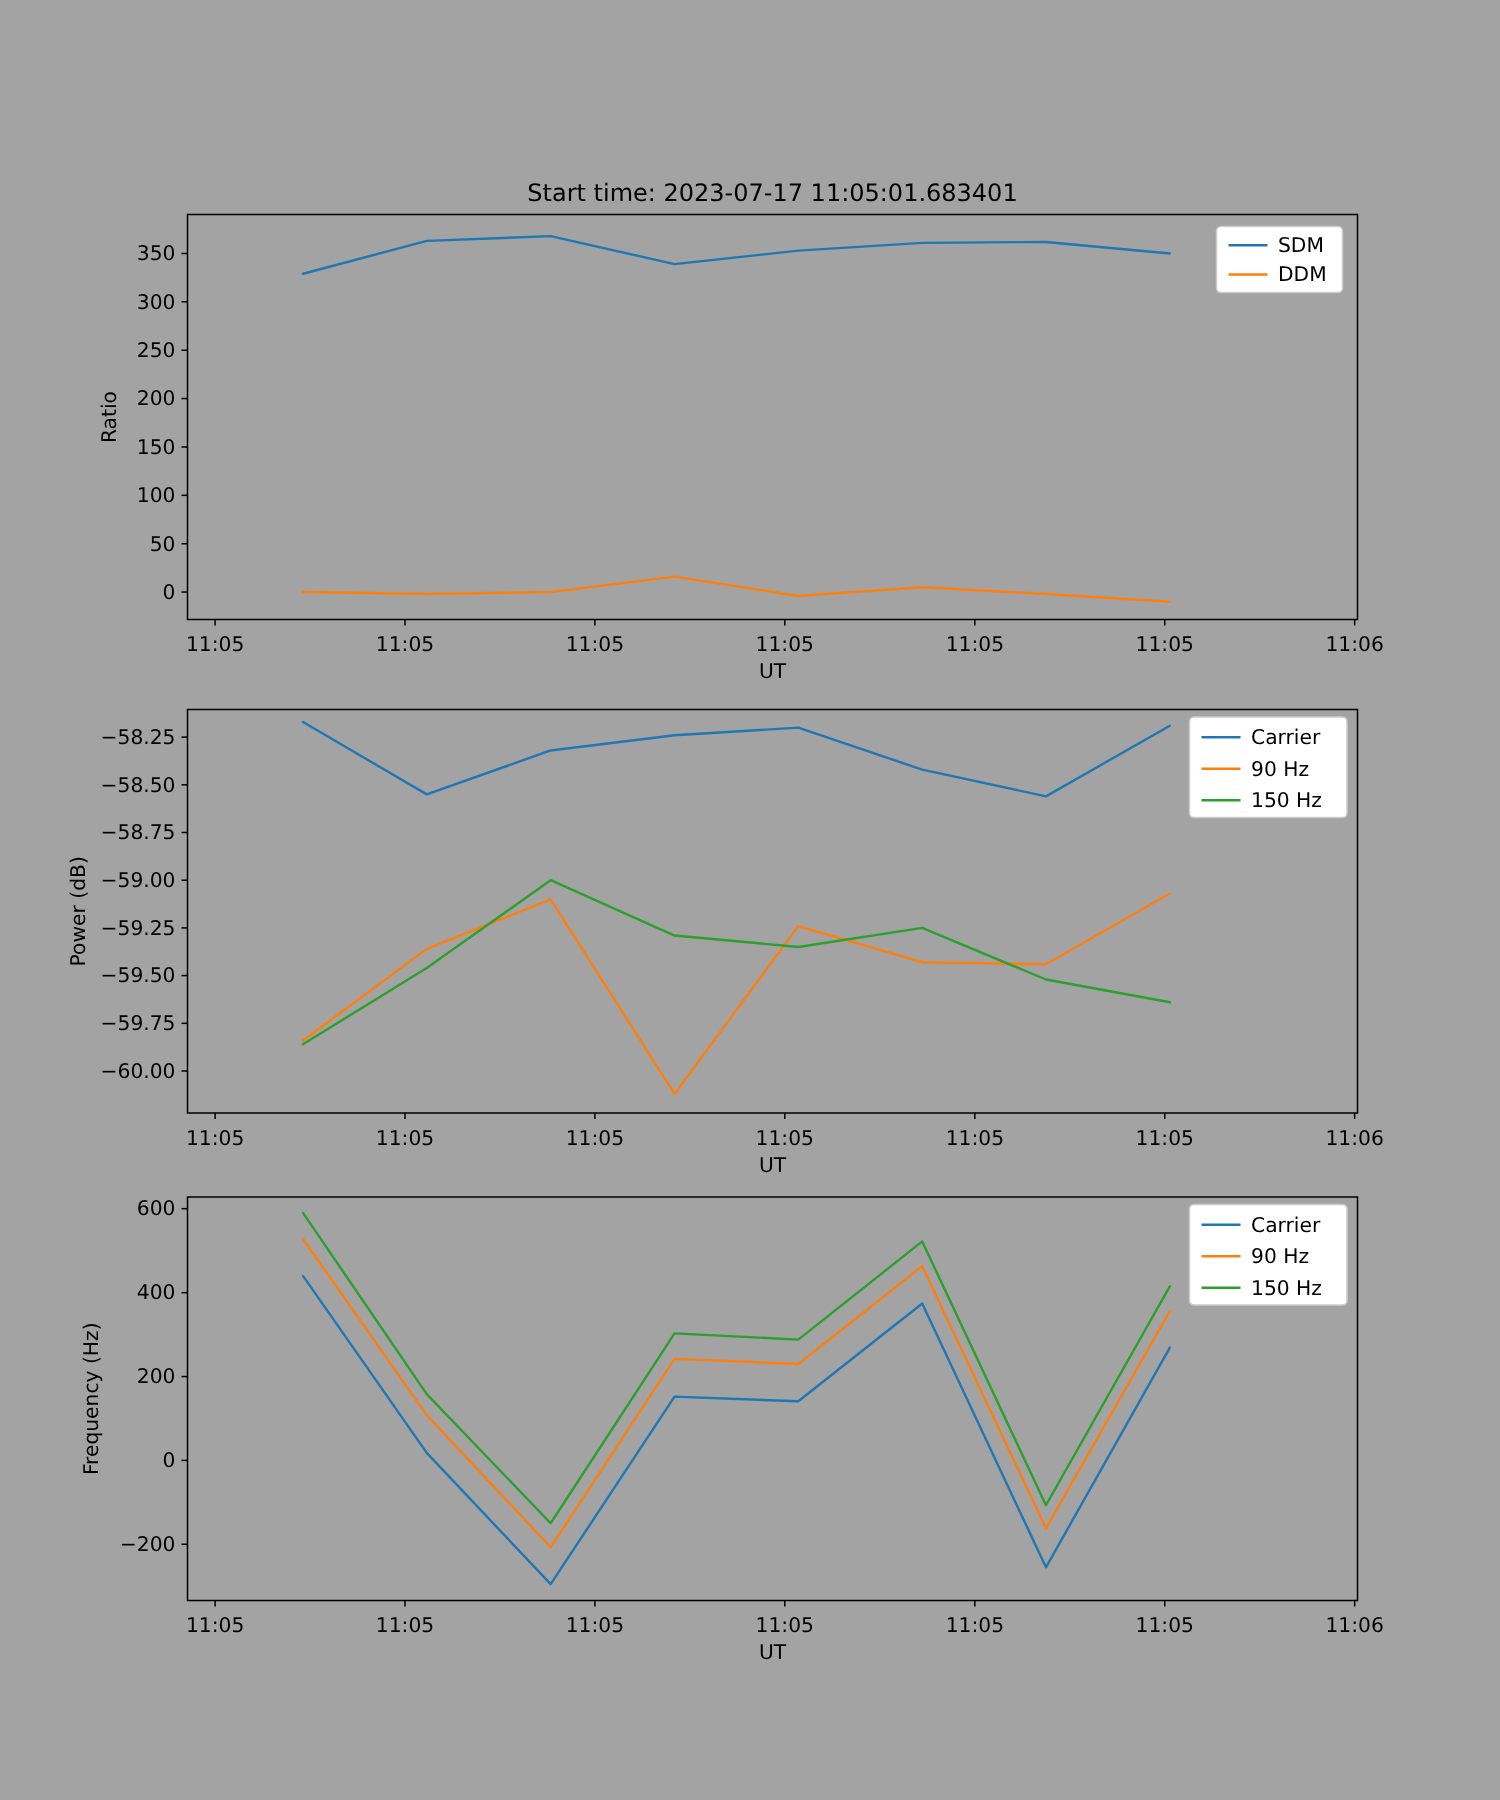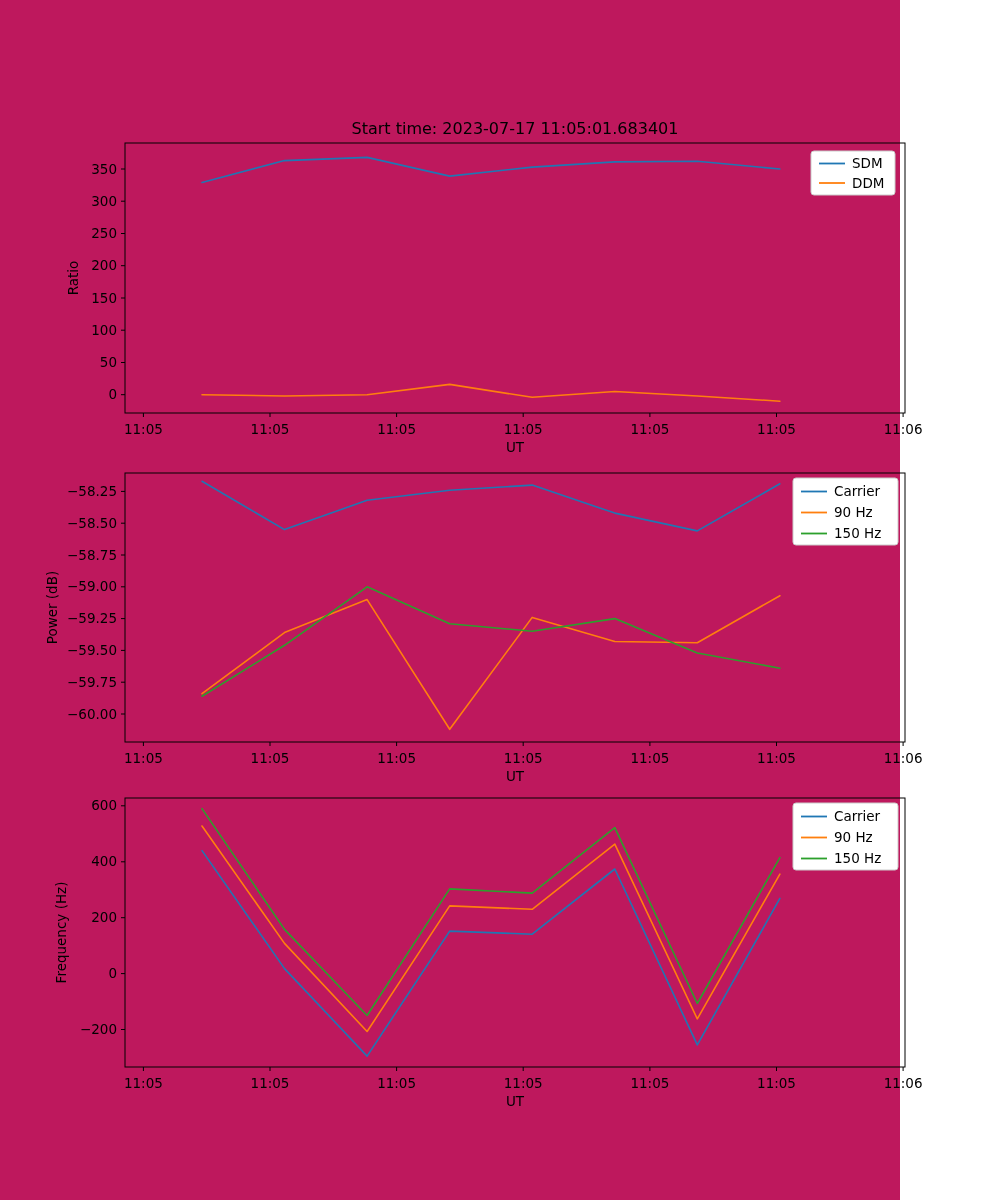--- a/index.html
+++ b/index.html
@@ -3,7 +3,7 @@
 <meta charset="utf-8">
 <style>
   html, body { margin: 0; padding: 0; background: #ffffff; }
-  .figure-wrap { width: 900px; height: 1200px; position: relative; background: #be185d; }
+  .figure-wrap { width: 1000px; height: 1200px; position: relative; background: #a3a3a3; }
   svg text {
     font-family: "DejaVu Sans", "Liberation Sans", sans-serif;
     fill: #000000;

